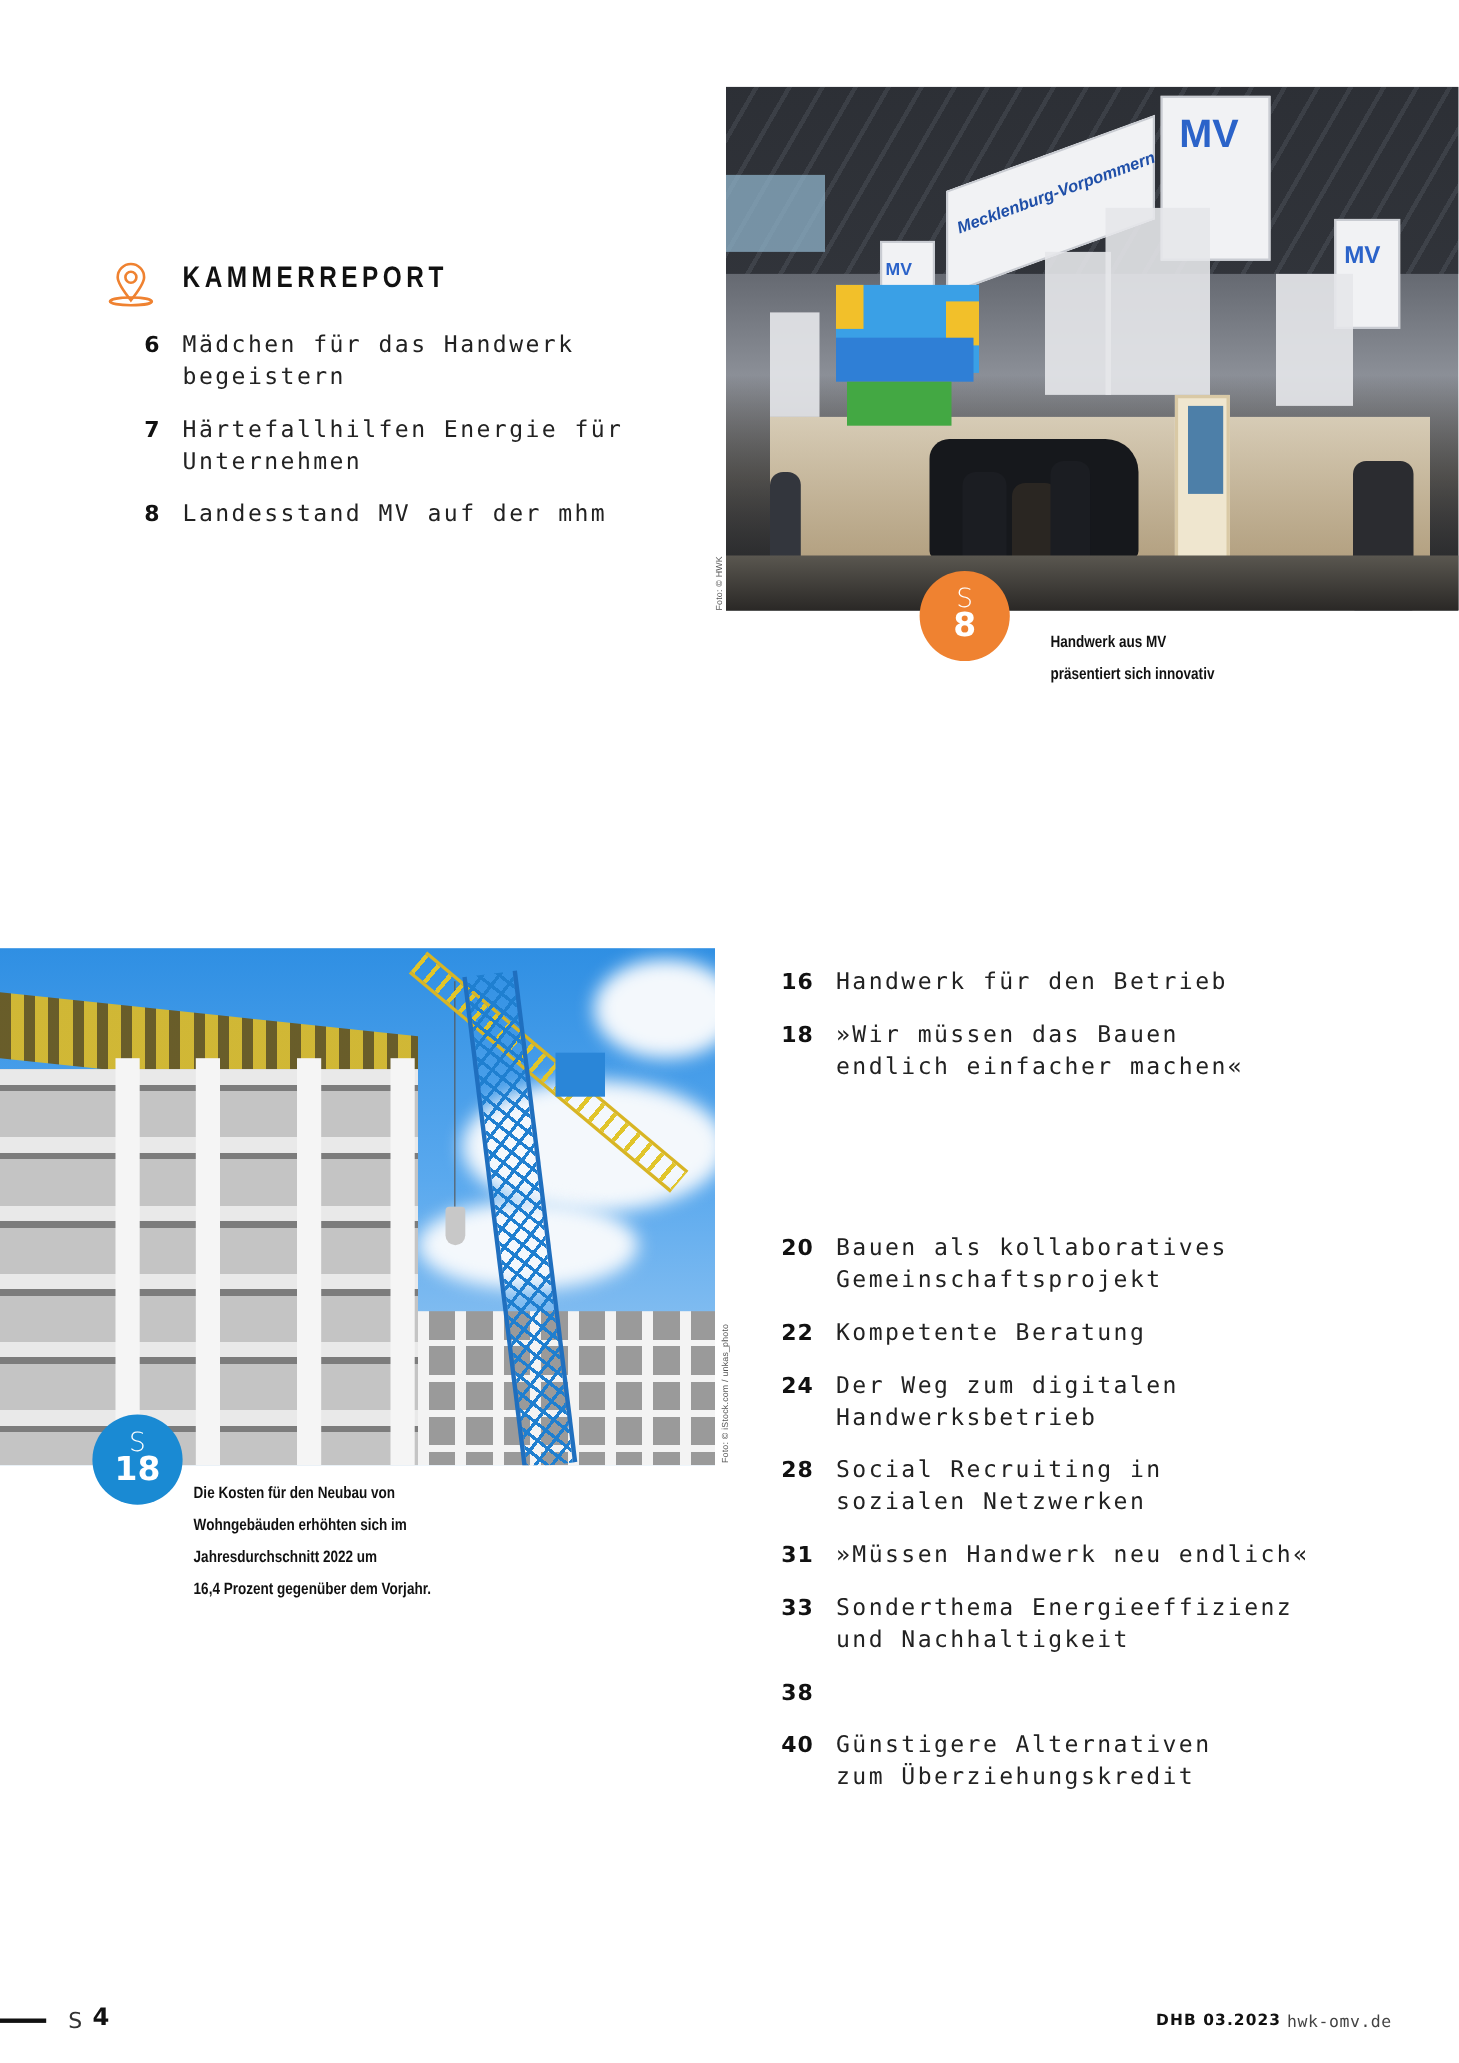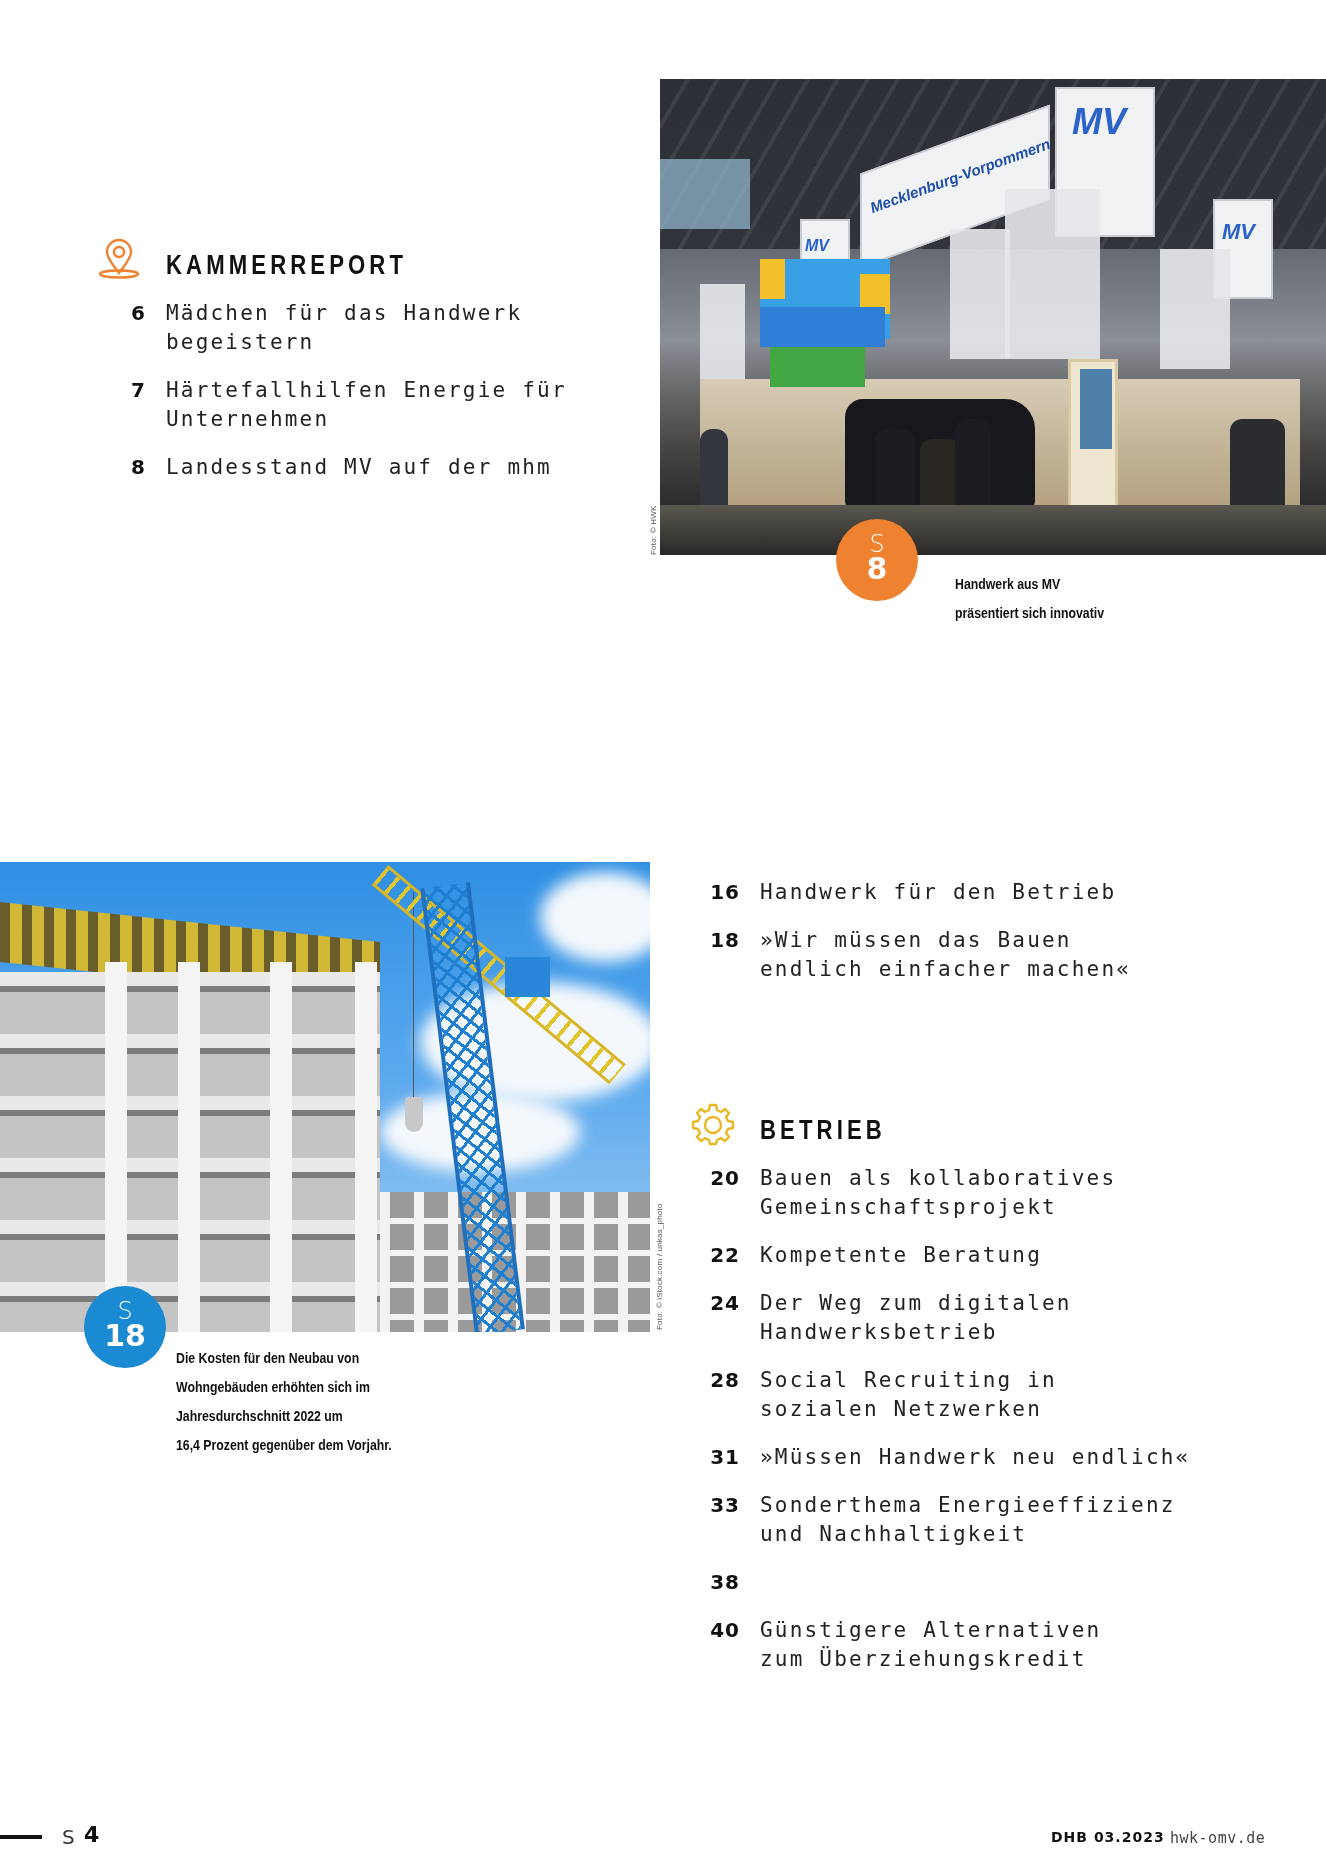--- a/index.html
+++ b/index.html
@@ -24,7 +24,7 @@
   .fair-sign-left { left: 140px; top: 140px; width: 50px; height: 70px; }
   .fair-sign-text { position: absolute; left: 205px; top: 88px; transform: rotate(-20deg); color: #1f4fa8;
     font-family: "Liberation Sans", sans-serif; font-weight: bold; font-style: italic; font-size: 15px; white-space: nowrap; }
-  .fair-mv { position: absolute; color: #2b63c9; font-family: "Liberation Sans", sans-serif; font-weight: bold; font-style: italic; }
+  .fair-mv { position: absolute; color: #2b63c9; font-family: "Liberation Sans", sans-serif; font-weight: bold; }
   .fair-mv-1 { left: 412px; top: 22px; font-size: 36px; }
   .fair-mv-2 { left: 562px; top: 140px; font-size: 22px; }
   .fair-mv-3 { left: 145px; top: 158px; font-size: 16px; }

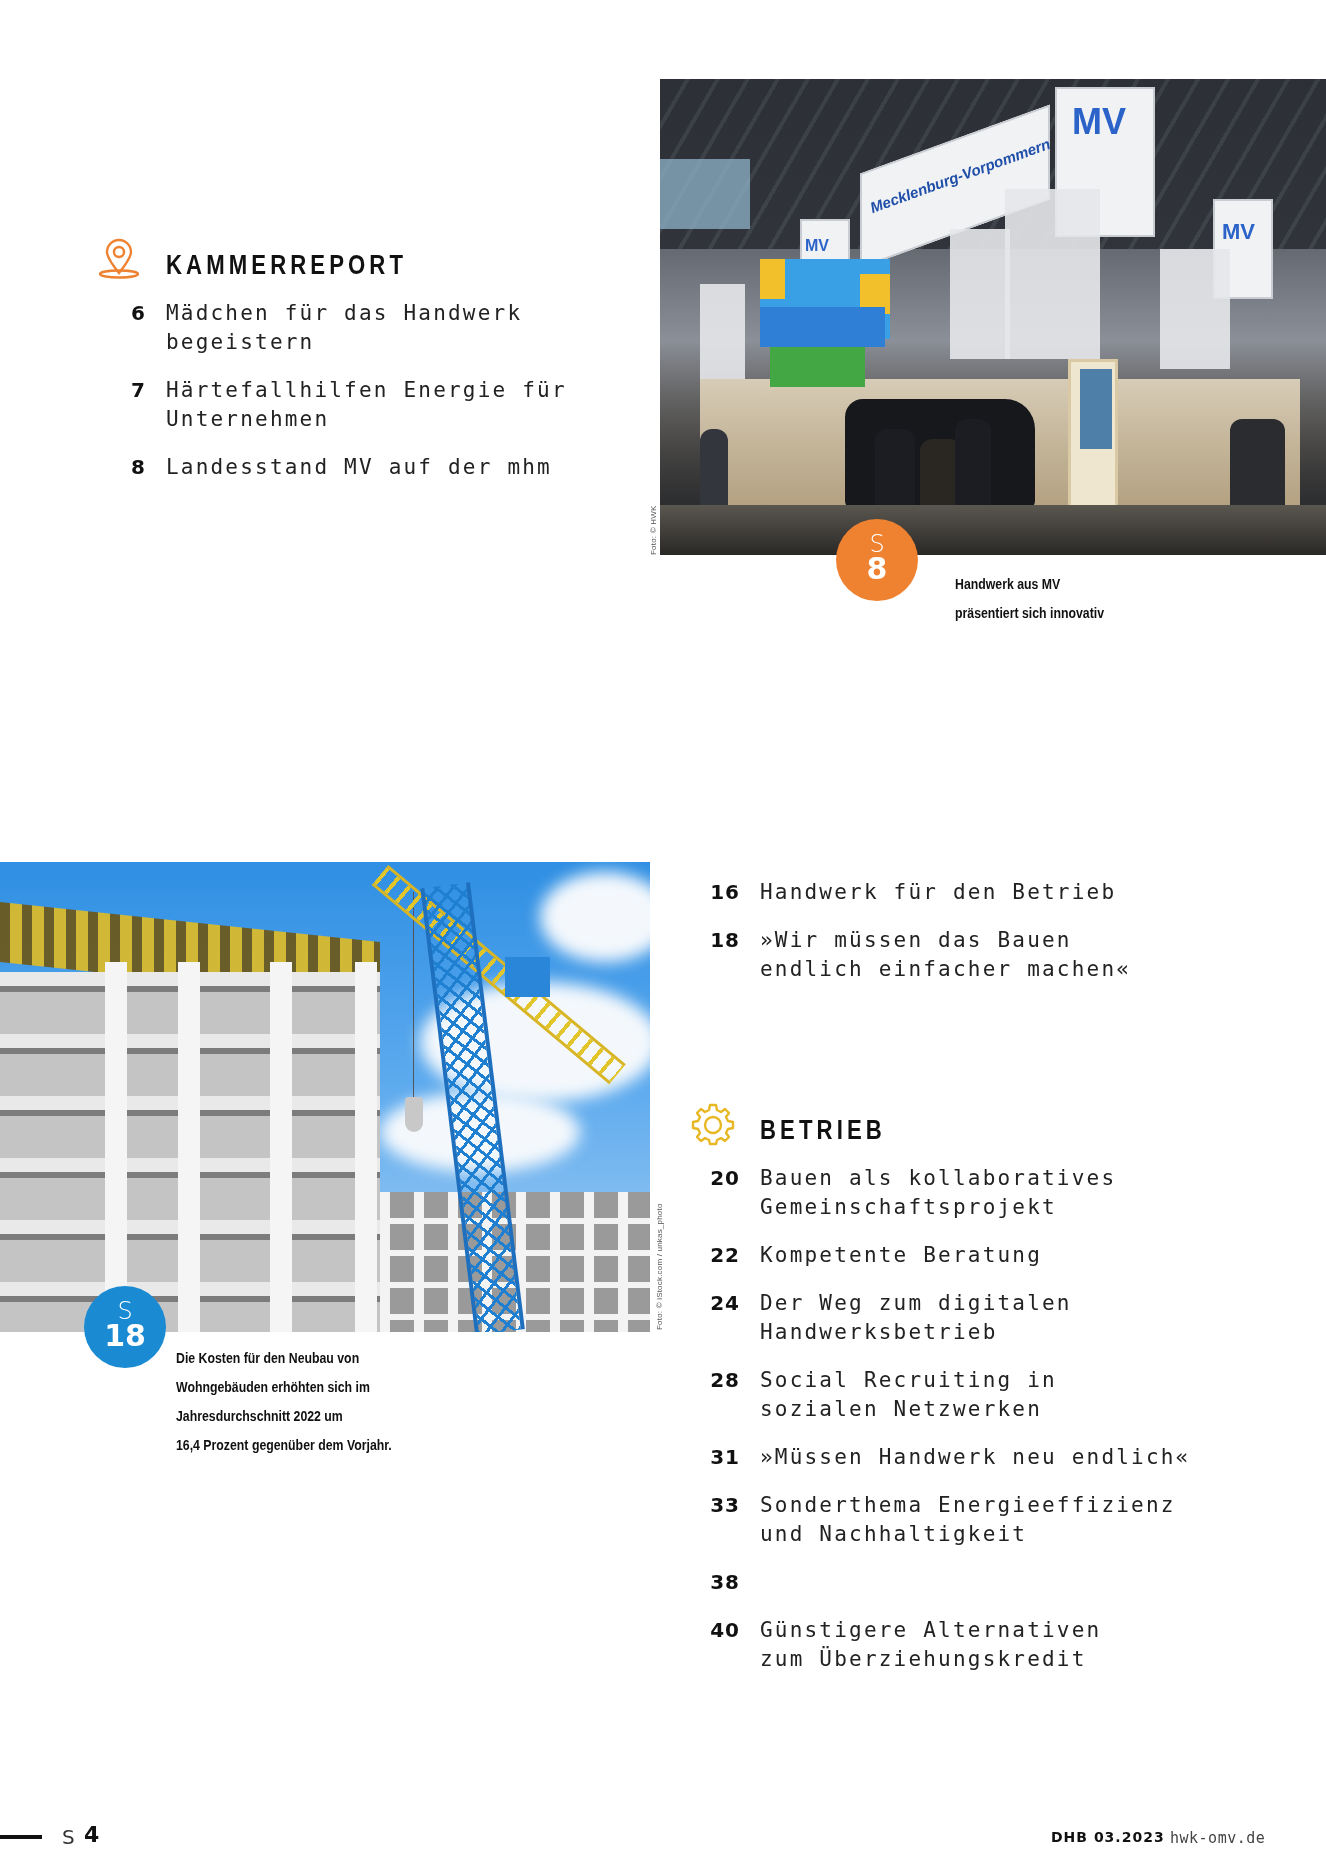--- a/index.html
+++ b/index.html
@@ -93,7 +93,7 @@
 
   
   .section { position: absolute; }
-  .section-head { display: flex; align-items: flex-end; height: 44px; }
+  .section-head { display: flex; align-items: flex-start; height: 44px; }
   .section-icon { width: 46px; height: 44px; margin-right: 24px; display: flex; align-items: center; justify-content: center; }
   .section-title { font-family: "Liberation Sans", sans-serif; font-weight: bold; font-size: 27px; letter-spacing: 5px;
     color: #111; transform: scaleX(.82); transform-origin: left center; }

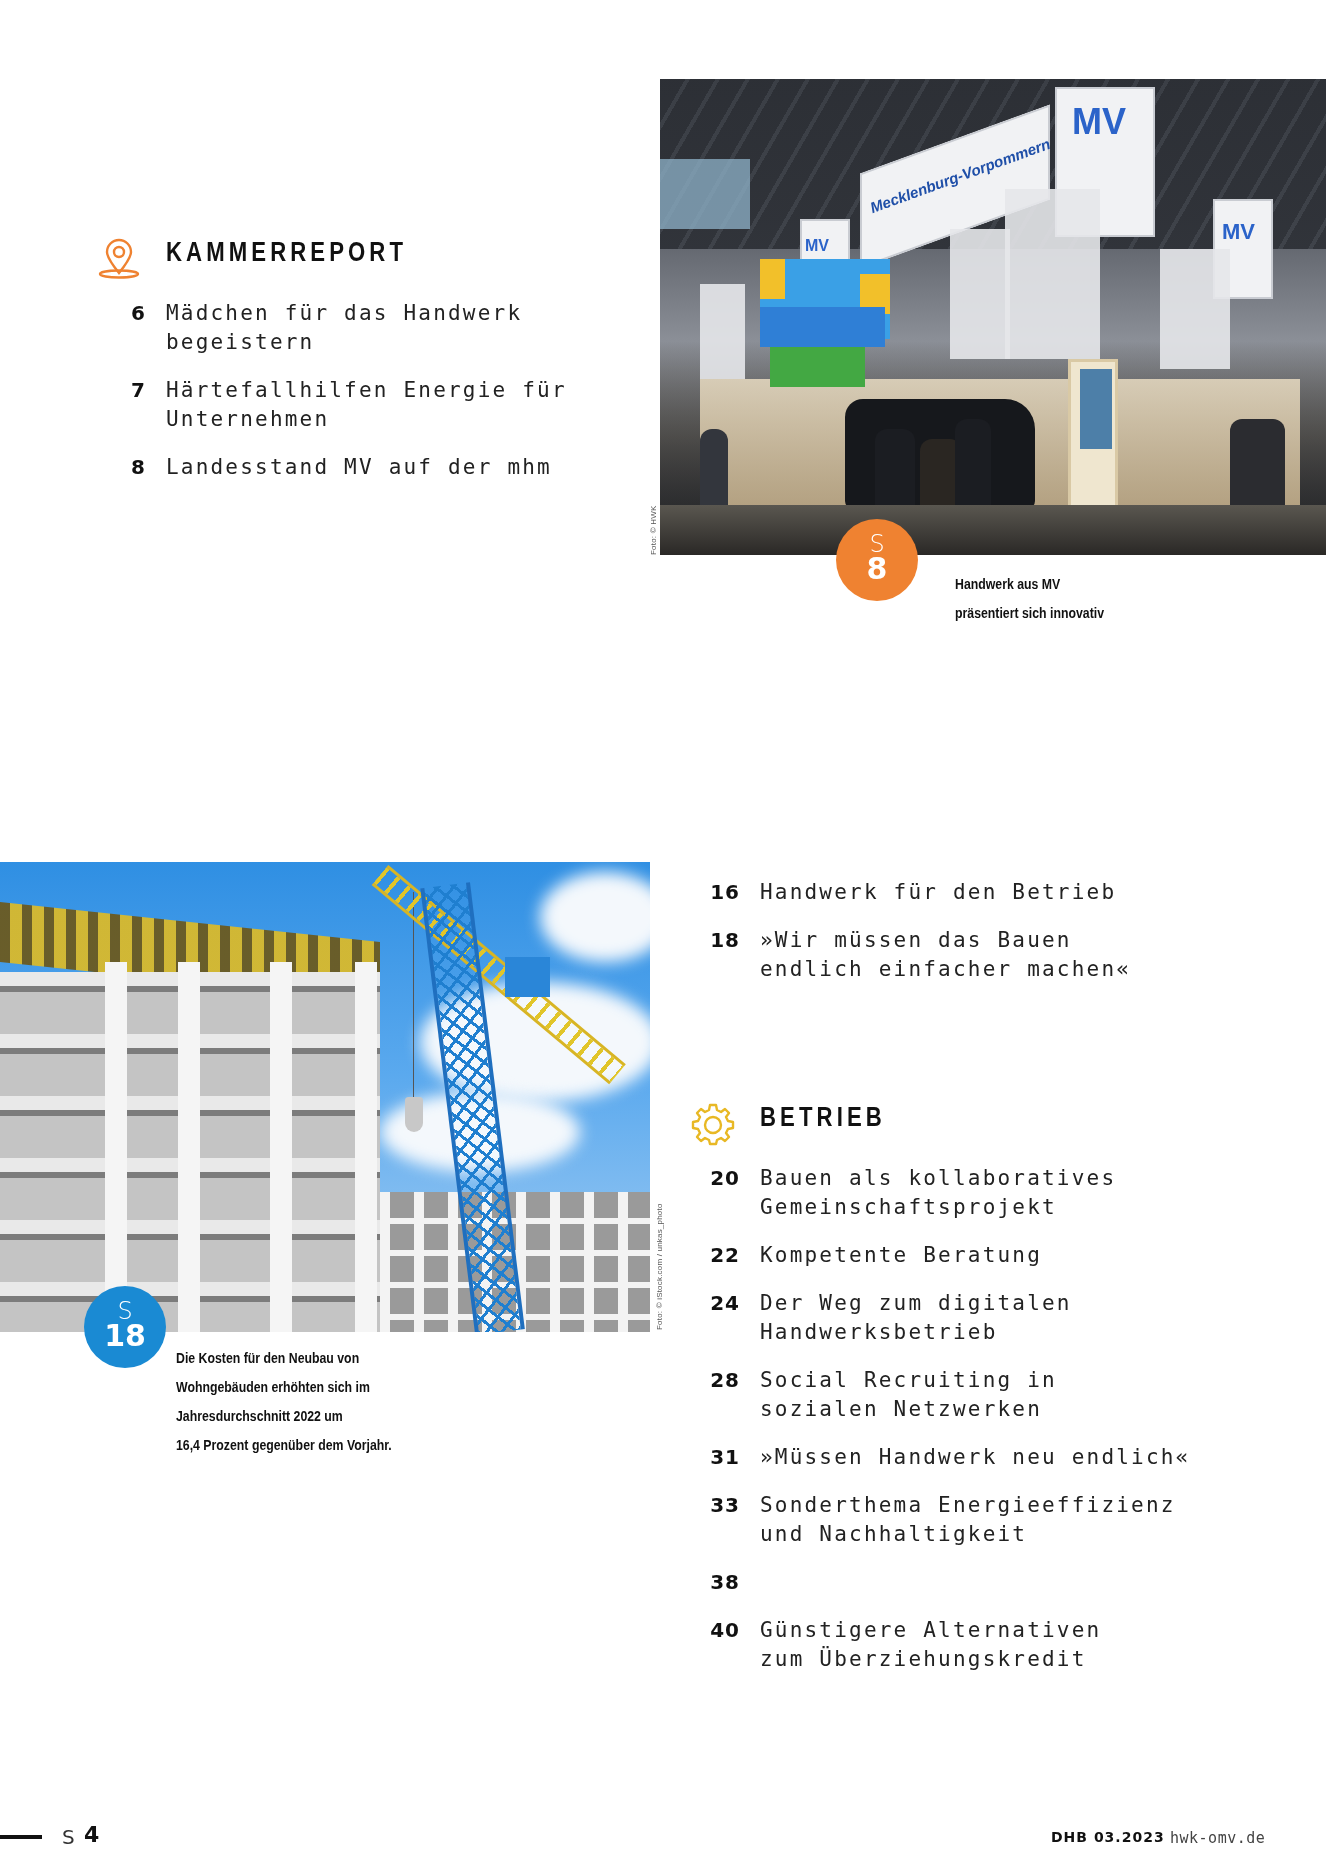--- a/index.html
+++ b/index.html
@@ -235,15 +235,6 @@
 </div>
 
 <div class="section sec-betrieb">
-  <div class="section-head">
-    <span class="section-icon">
-      <svg width="44" height="44" viewBox="0 0 44 44" fill="none" stroke="#e8b824" stroke-width="2.4" stroke-linejoin="round">
-        <path d="M19 3 H25 L26 8 L30 10 L34 7 L38 11 L35 15 L37 19 L42 20 V26 L37 27 L35 31 L38 35 L34 39 L30 36 L26 38 L25 42 H19 L18 38 L14 36 L10 39 L6 35 L9 31 L7 27 L2 26 V20 L7 19 L9 15 L6 11 L10 7 L14 10 L18 8 Z"></path>
-        <circle cx="22" cy="23" r="8"></circle>
-      </svg>
-    </span>
-    <span class="section-title">BETRIEB</span>
-  </div>
   <ul class="entries">
     <li class="entry">
       <span class="entry-num">20</span>

